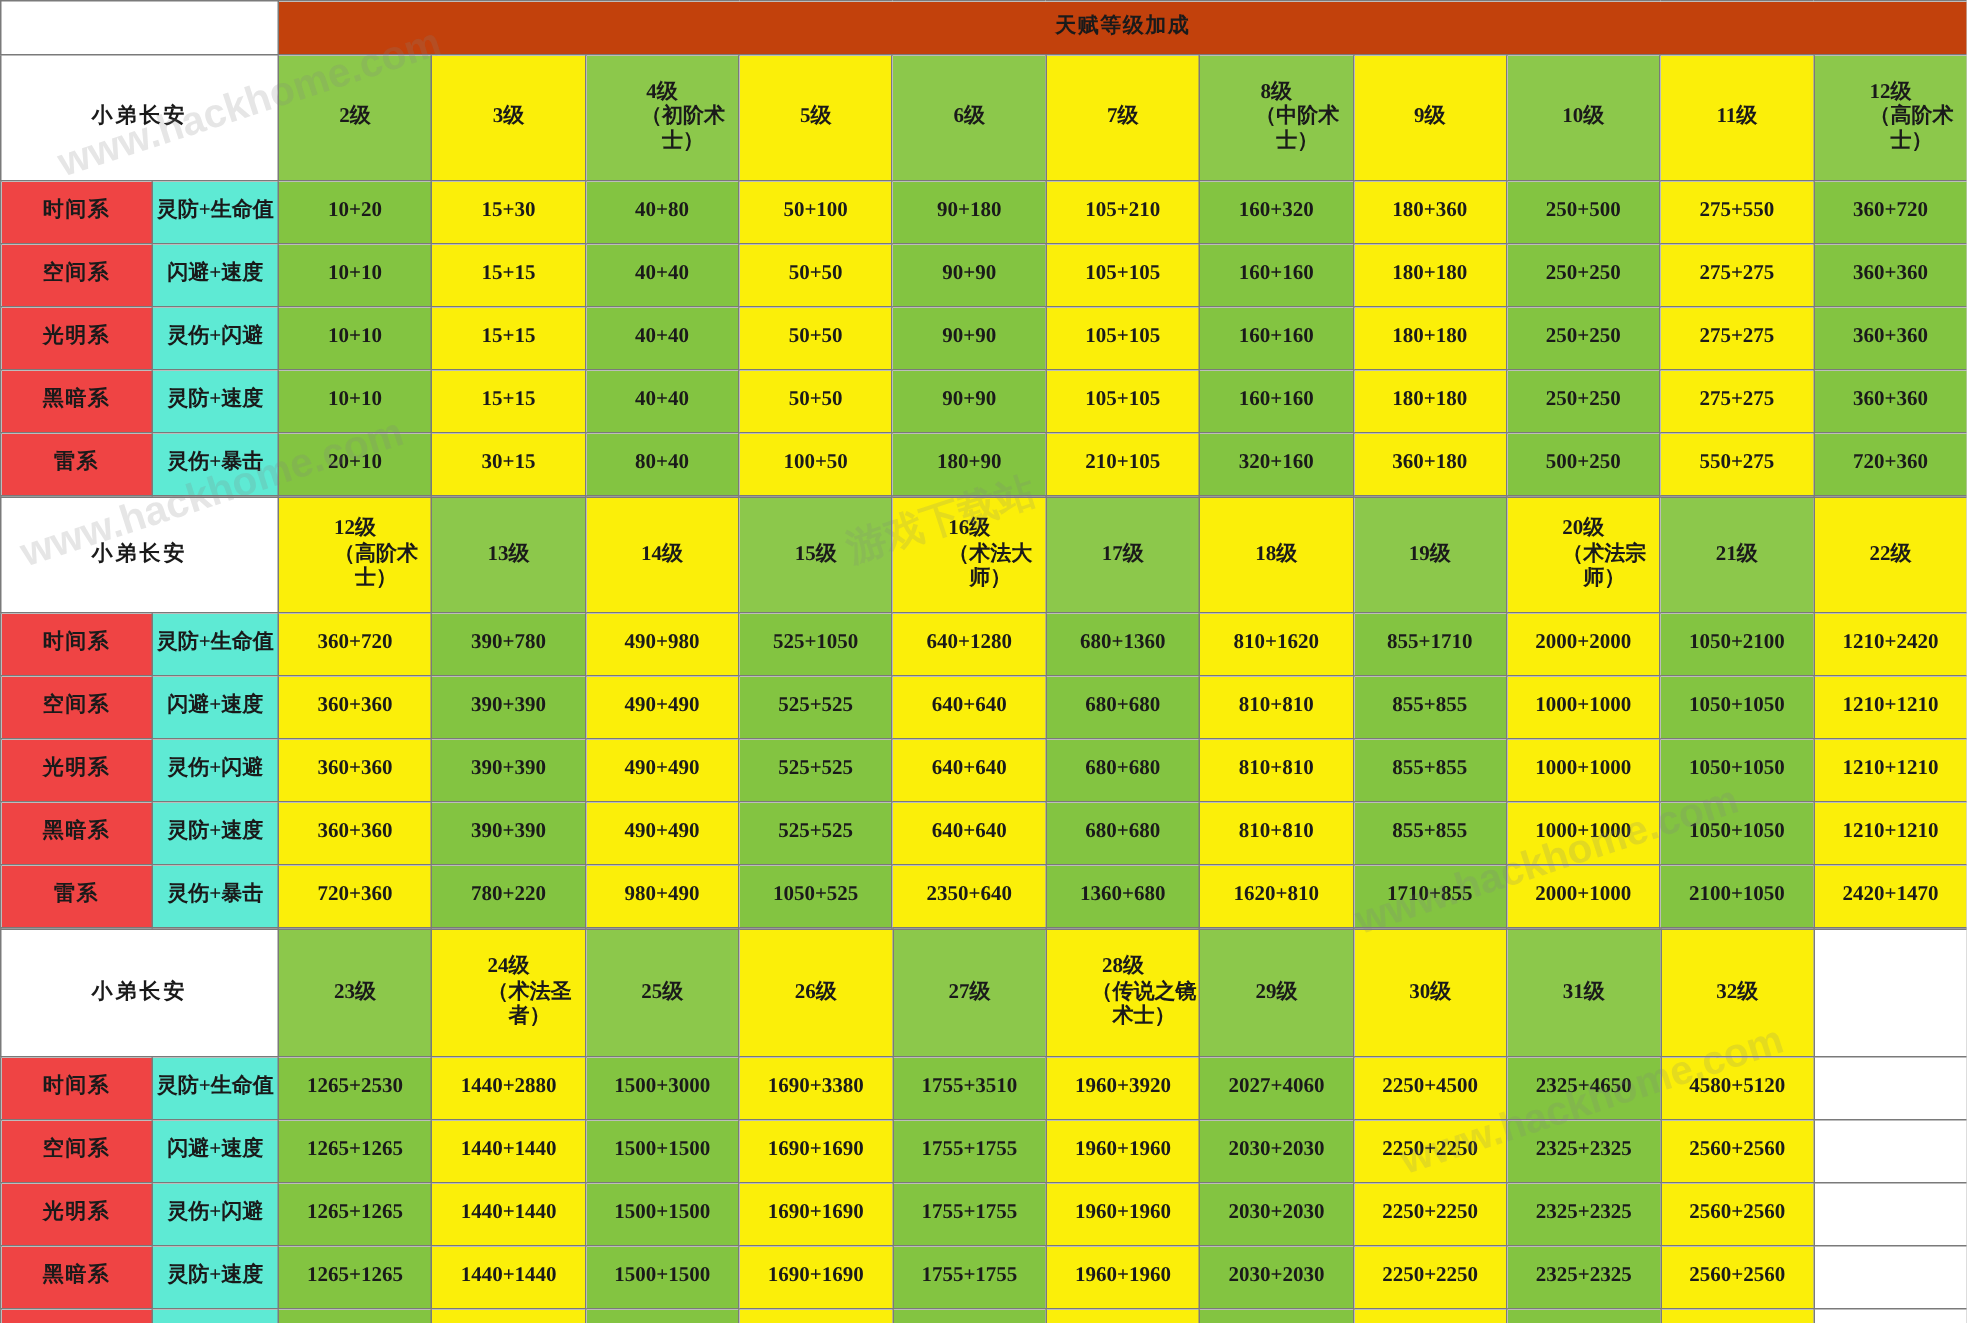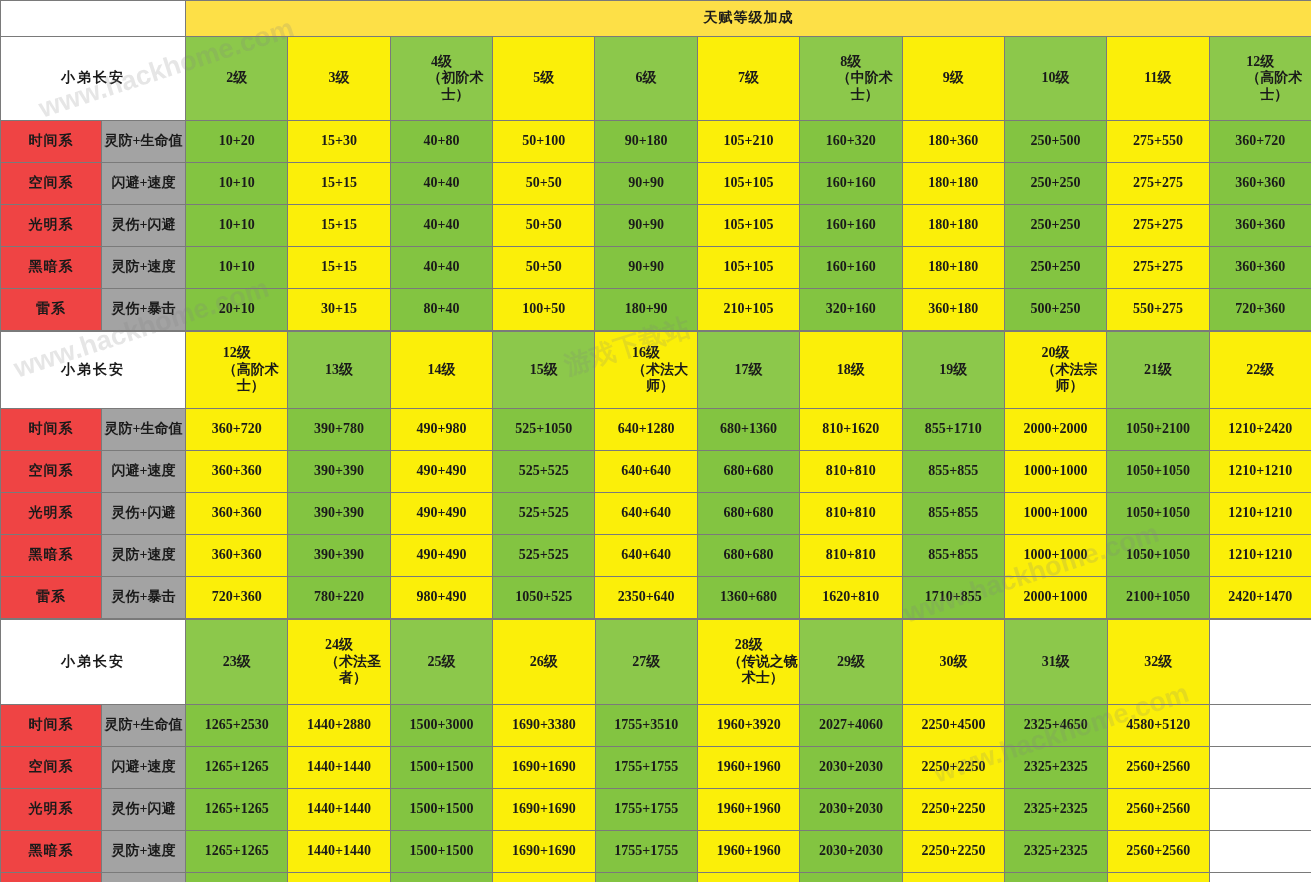--- a/index.html
+++ b/index.html
@@ -55,7 +55,7 @@
   }
   td.banner {
     border: none;
-    background: #fde047;
+    background: #c2410c;
     font-size: 14px;
     letter-spacing: 1px;
     text-align: center;

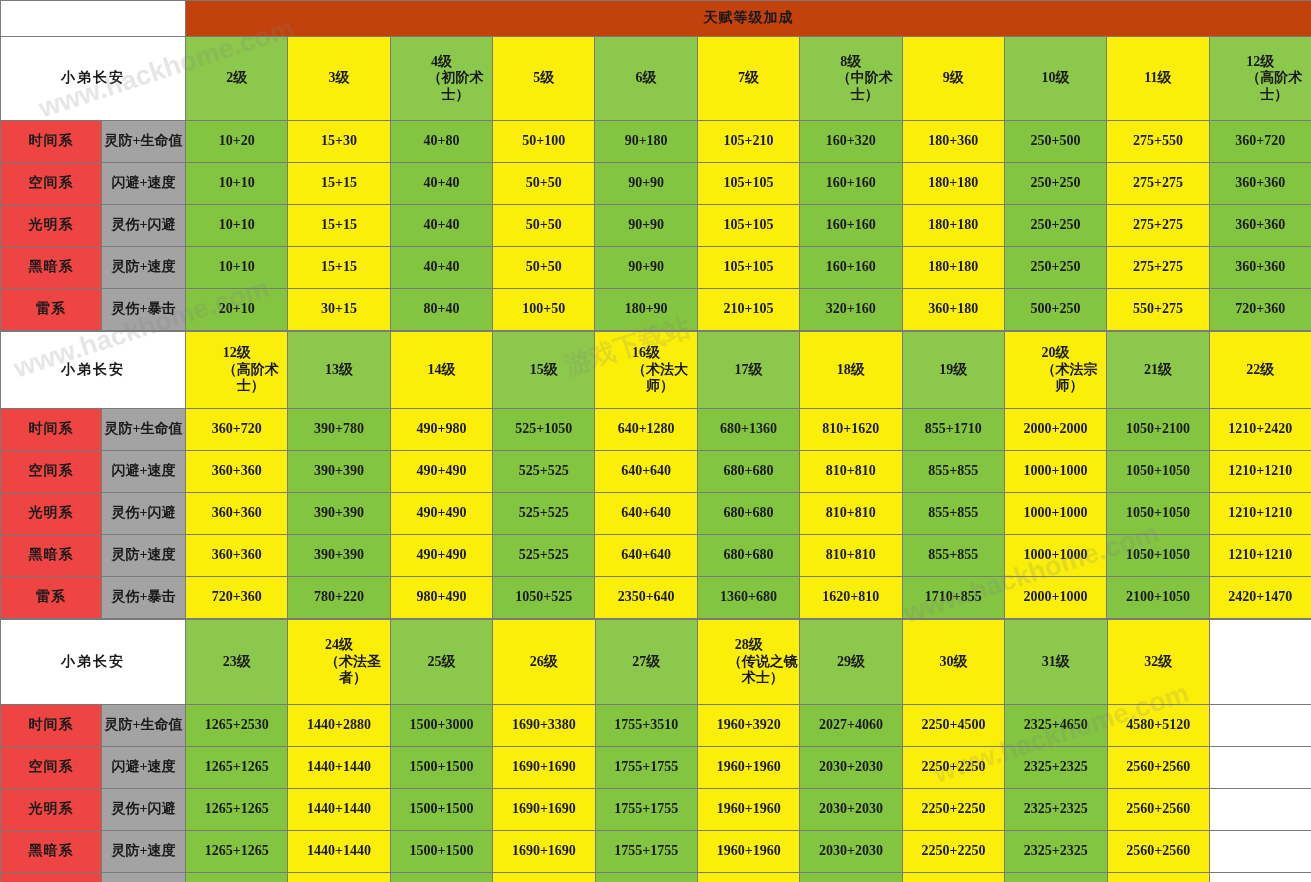--- a/index.html
+++ b/index.html
@@ -68,7 +68,7 @@
     border-right: 1px solid #555;
   }
   td.attrcell {
-    background: #a3a3a3;
+    background: #5eead4;
     font-size: 14px;
     border-right: 1px solid #555;
   }

